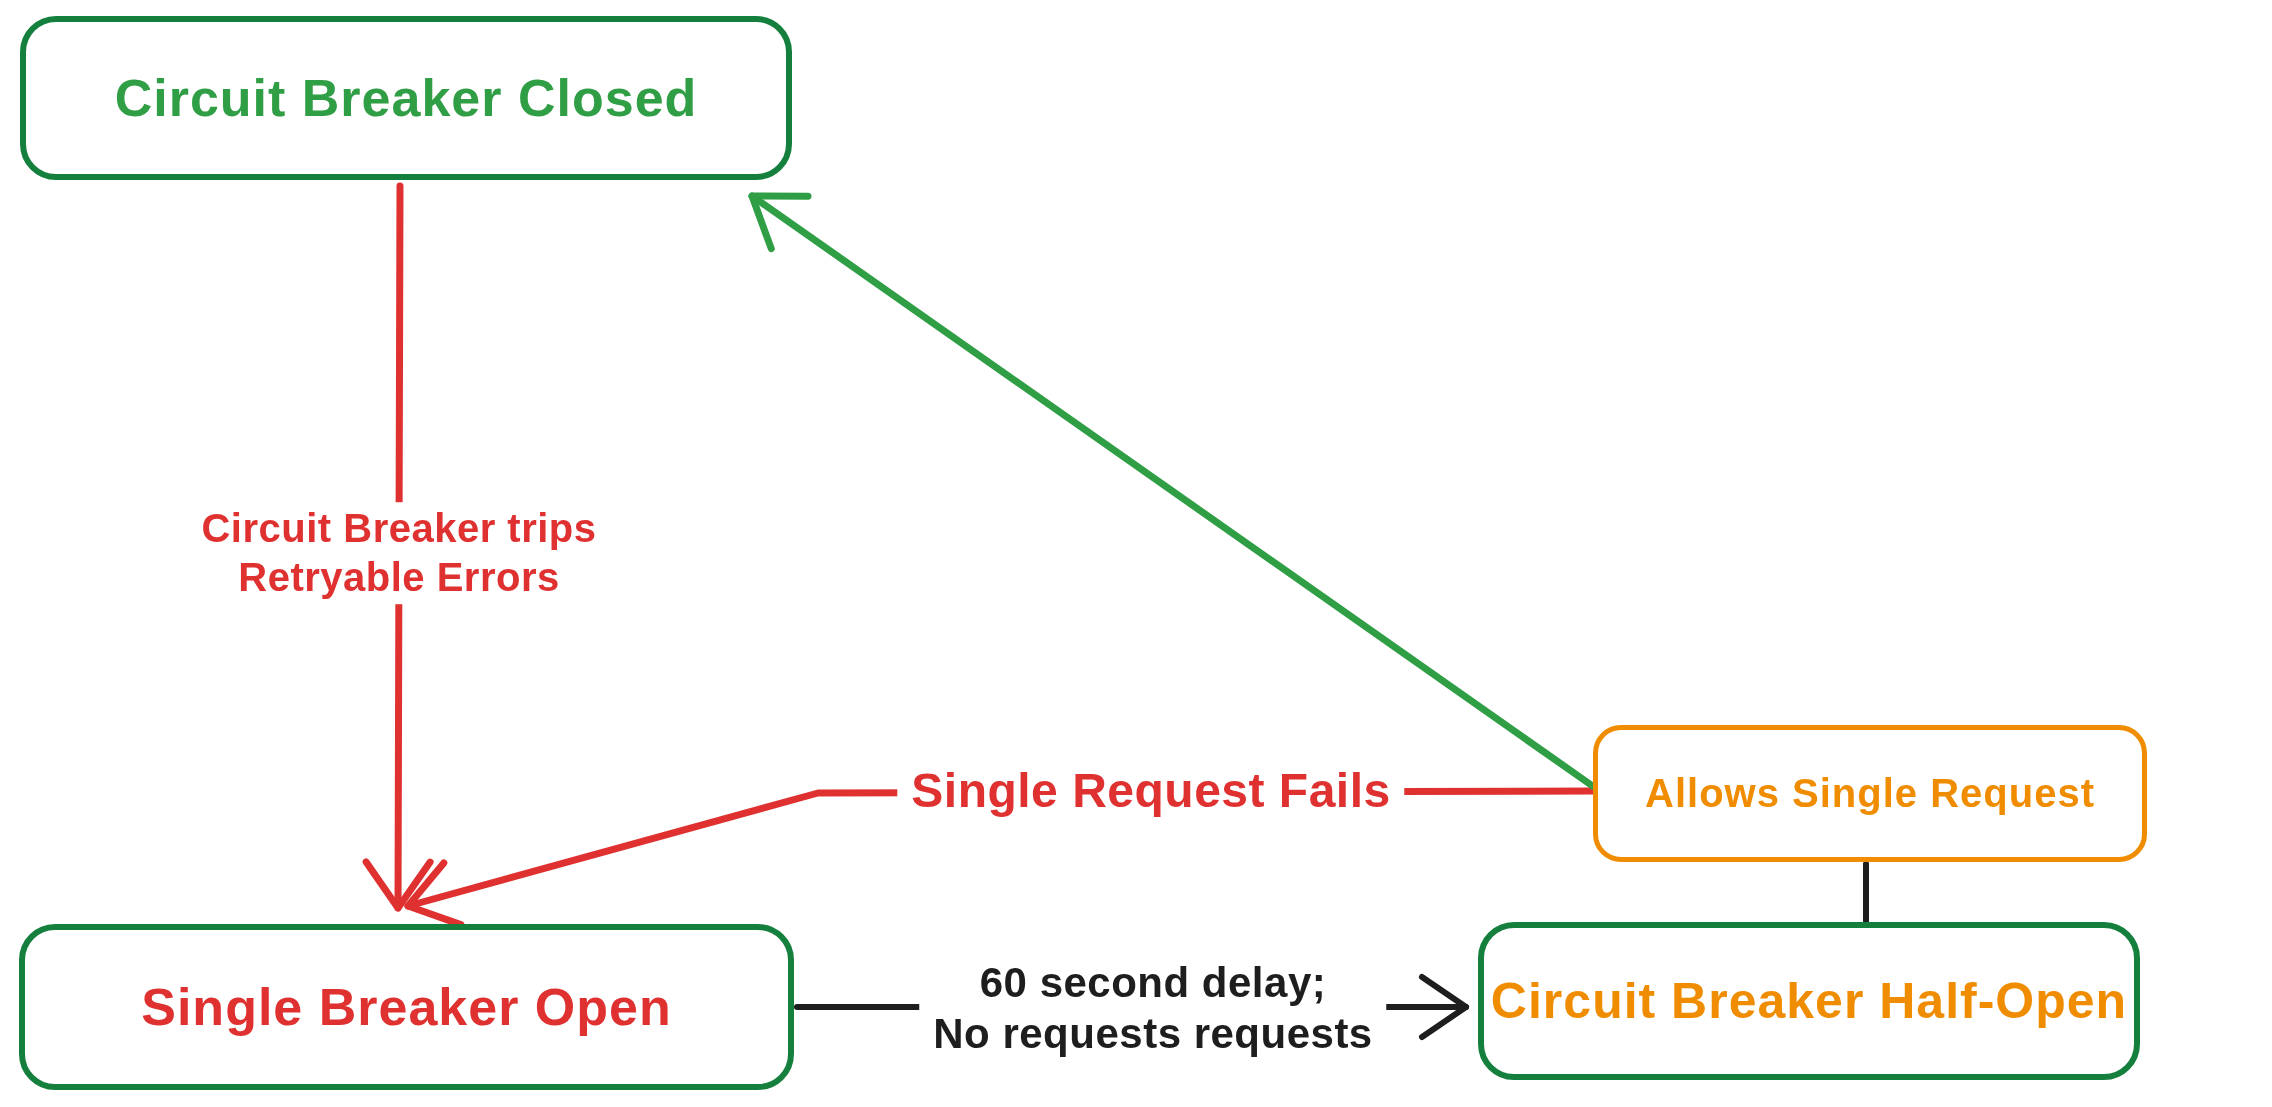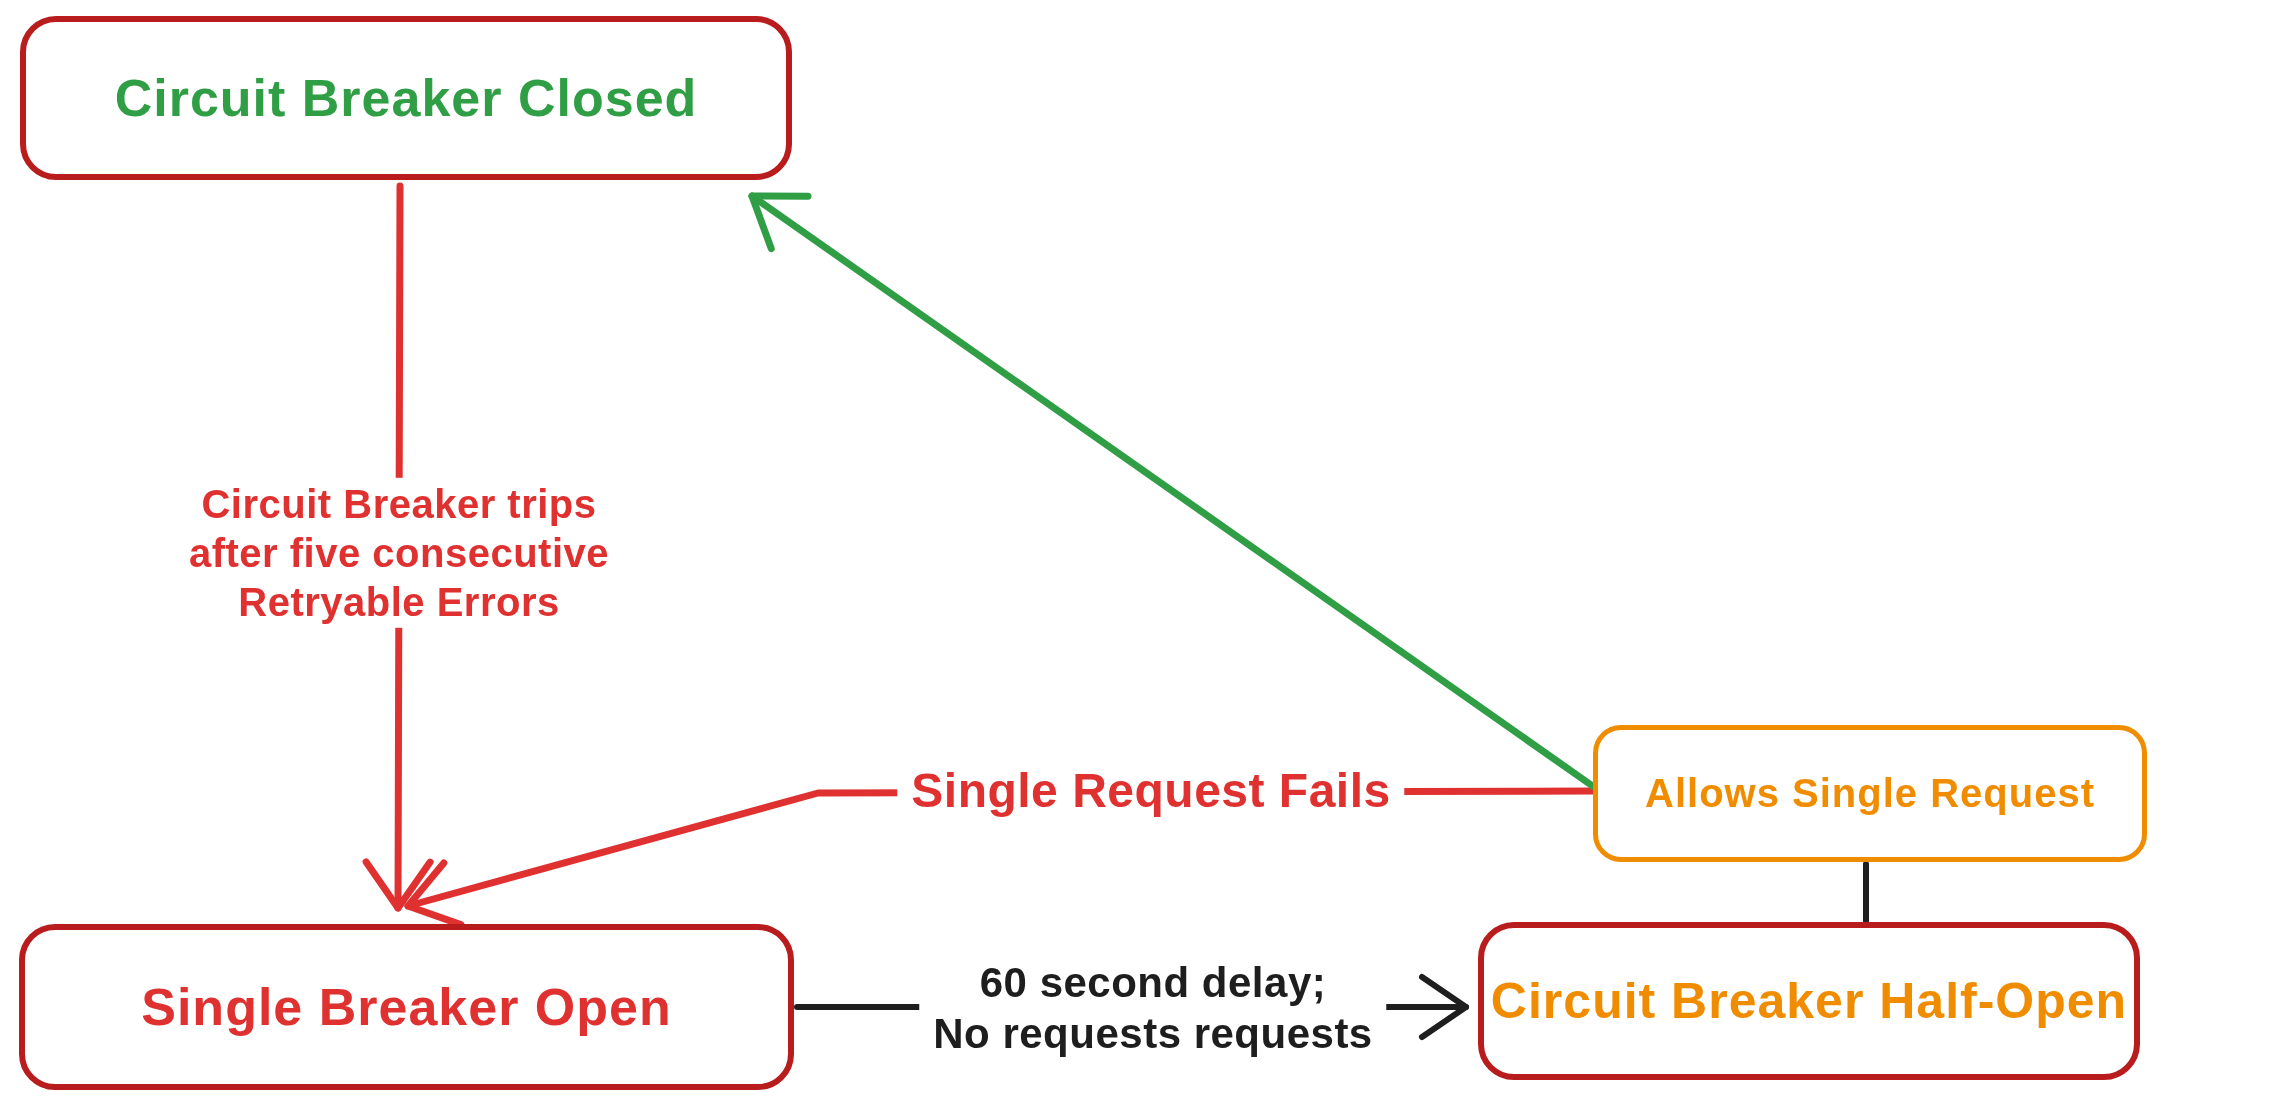--- a/index.html
+++ b/index.html
@@ -34,7 +34,7 @@
     letter-spacing: 1px;
   }
   .node-ink {
-    border: 6px solid #b91c1c;
+    border: 6px solid #15803d;
     border-radius: 36px;
   }
   .node-closed   { left: 20px;   top: 16px;  width: 772px; height: 164px; font-size: 52px; color: #2f9e44; }

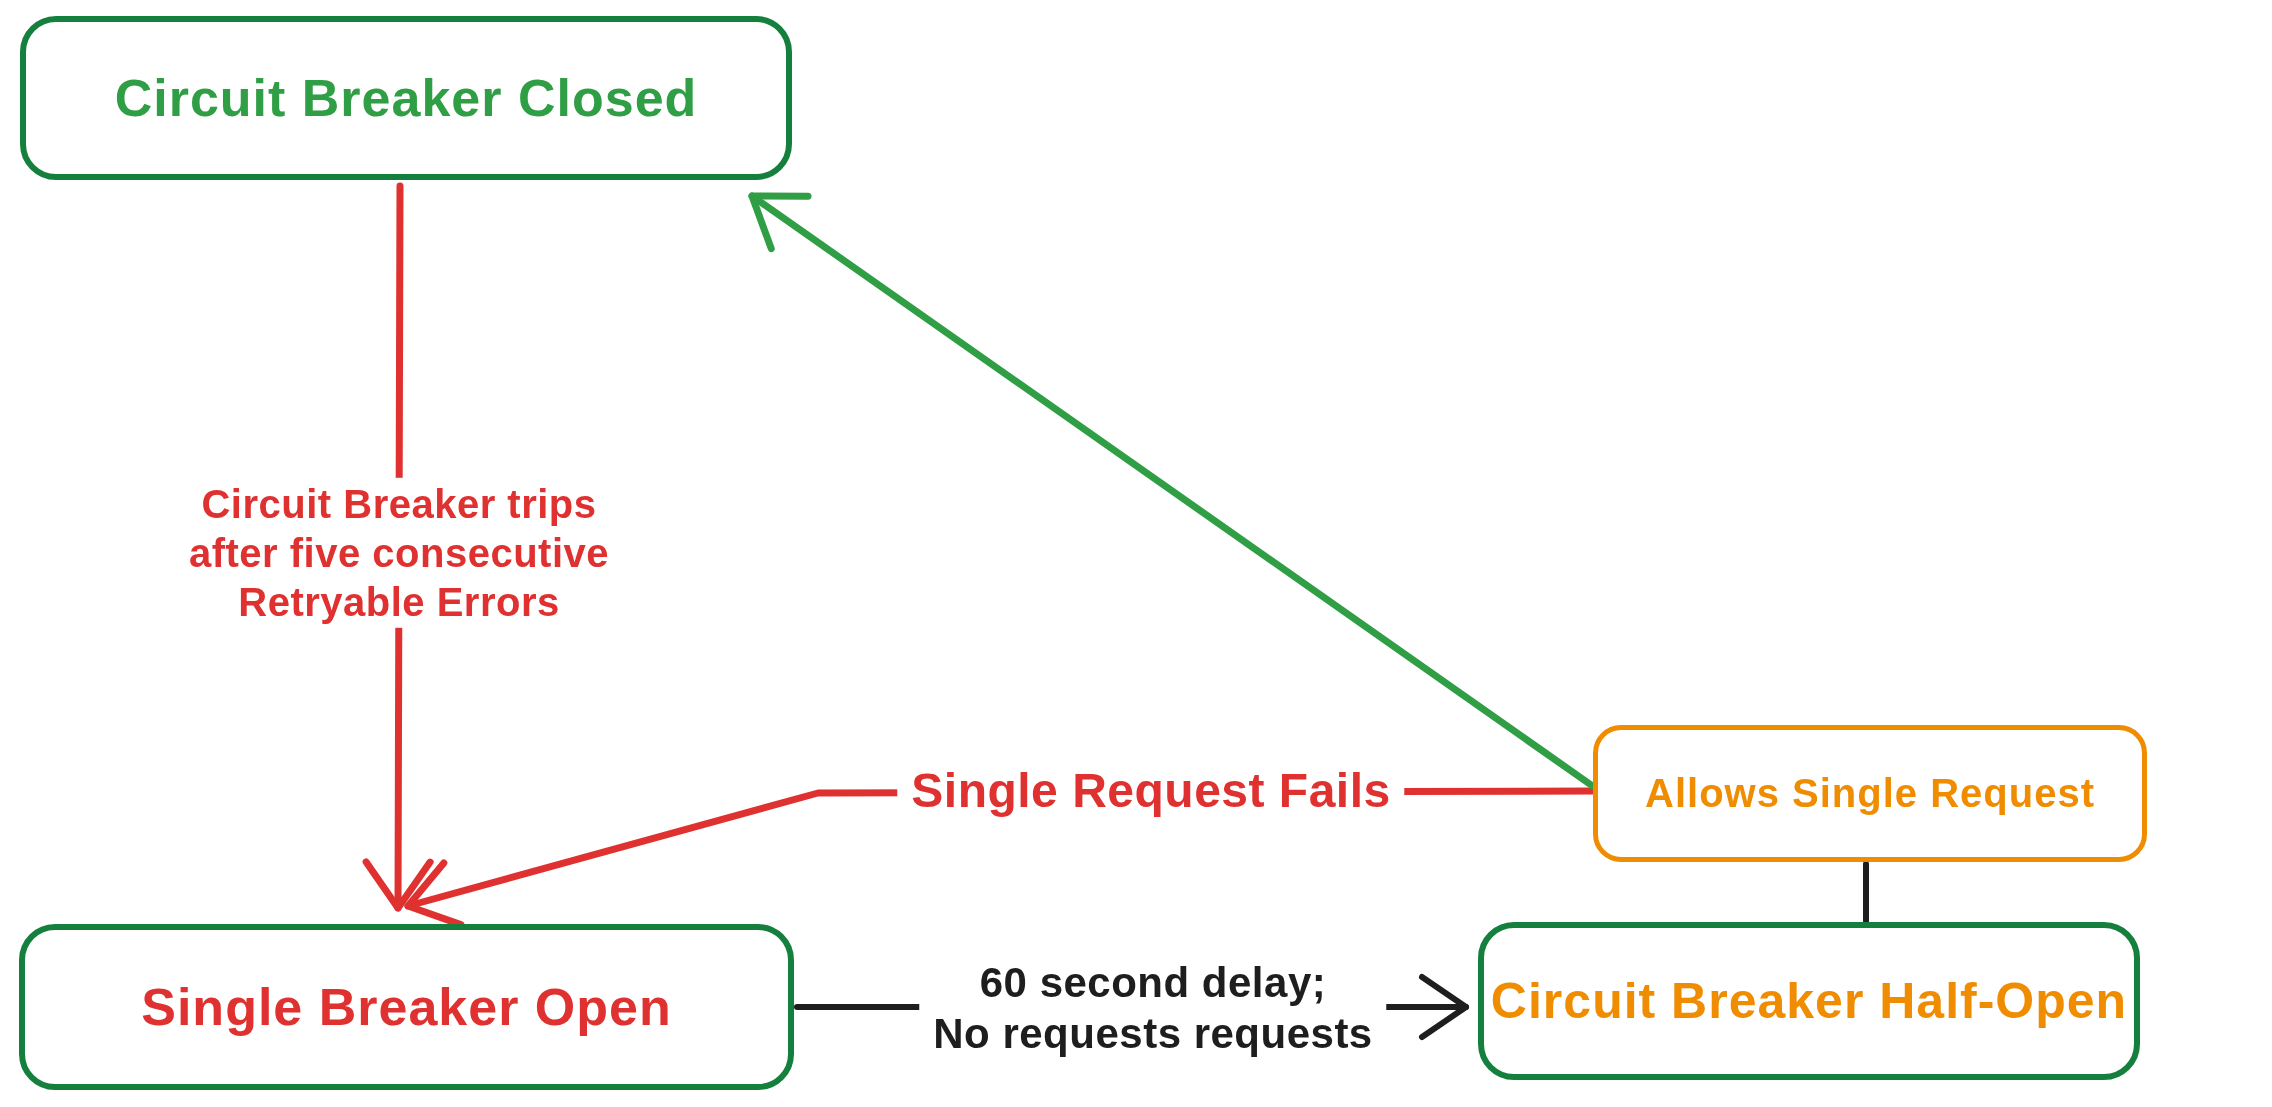--- a/index.html
+++ b/index.html
@@ -112,7 +112,6 @@
 
   <div class="edge-label label-trips">
     <span>Circuit Breaker trips</span>
-    <span>after five consecutive</span>
     <span>Retryable Errors</span>
   </div>
 

